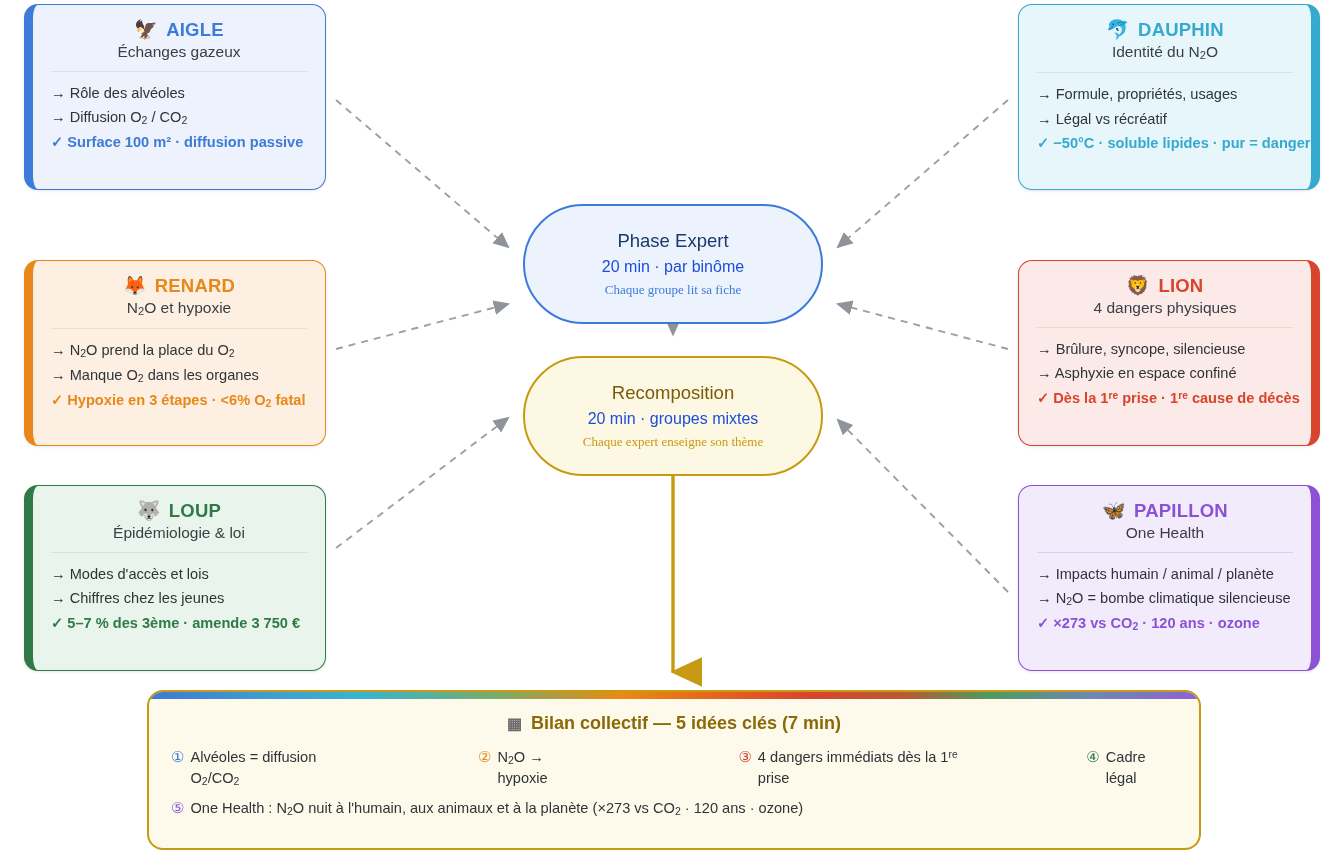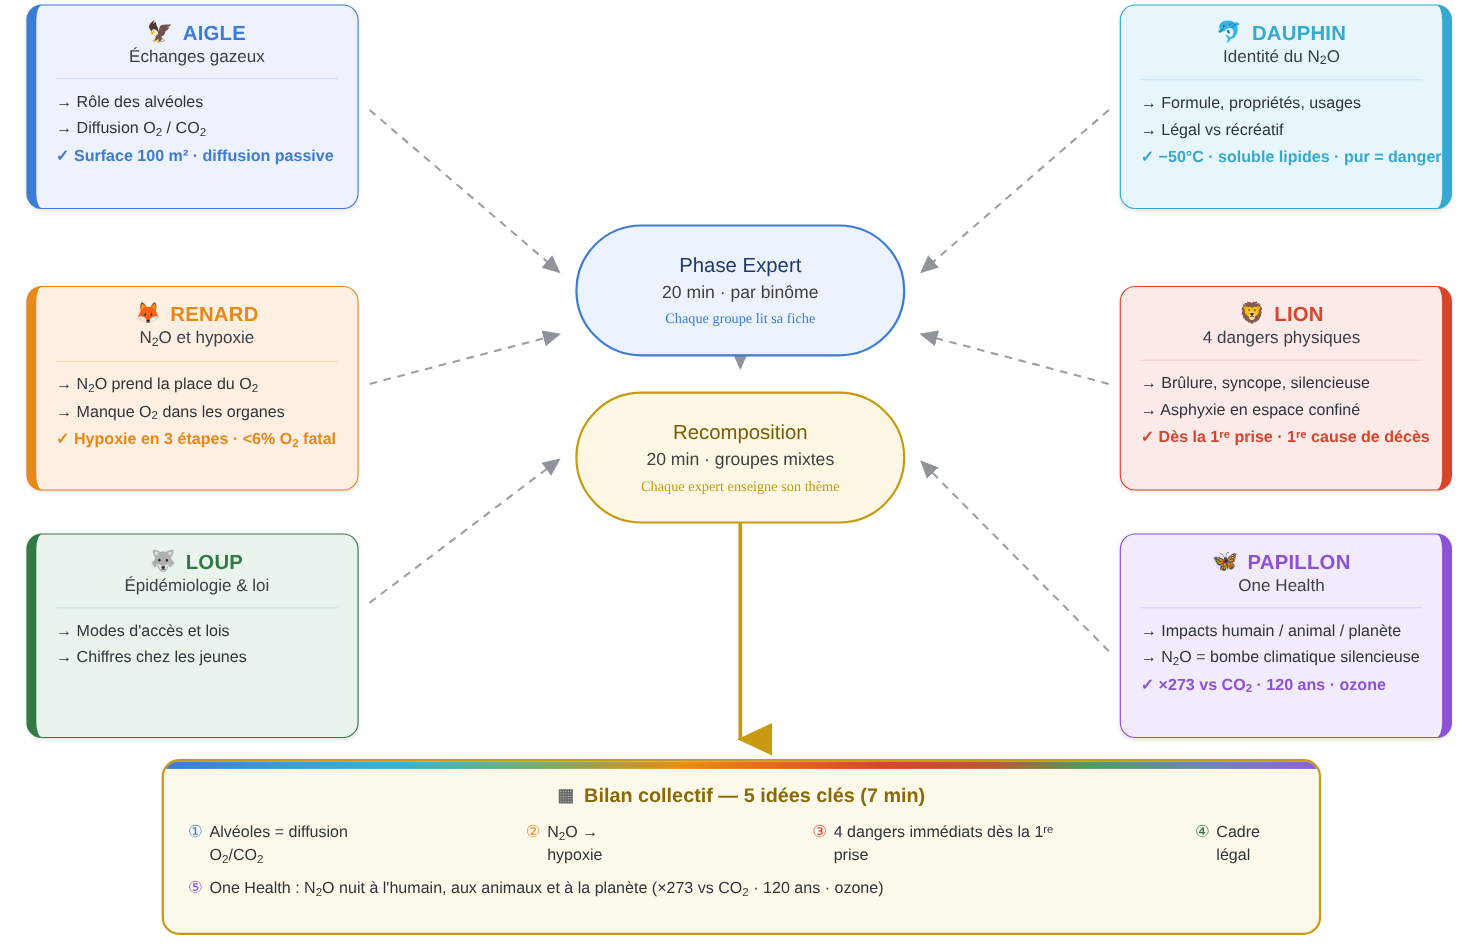--- a/index.html
+++ b/index.html
@@ -50,7 +50,7 @@
     text-align: center;
   }
   .pill-title { font-size: 18.5px; font-weight: normal; color: var(--ptitle); line-height: 1.2; }
-  .pill-meta  { font-size: 16px; color: #404040; margin-top: 5px; line-height: 1.2; }
+  .pill-meta  { font-size: 16px; color: #1d4ed8; margin-top: 5px; line-height: 1.2; }
   .pill-note  { font-size: 13px; color: var(--pnote); margin-top: 6px; line-height: 1.2; font-family: Liberation Serif, serif; }
 
   

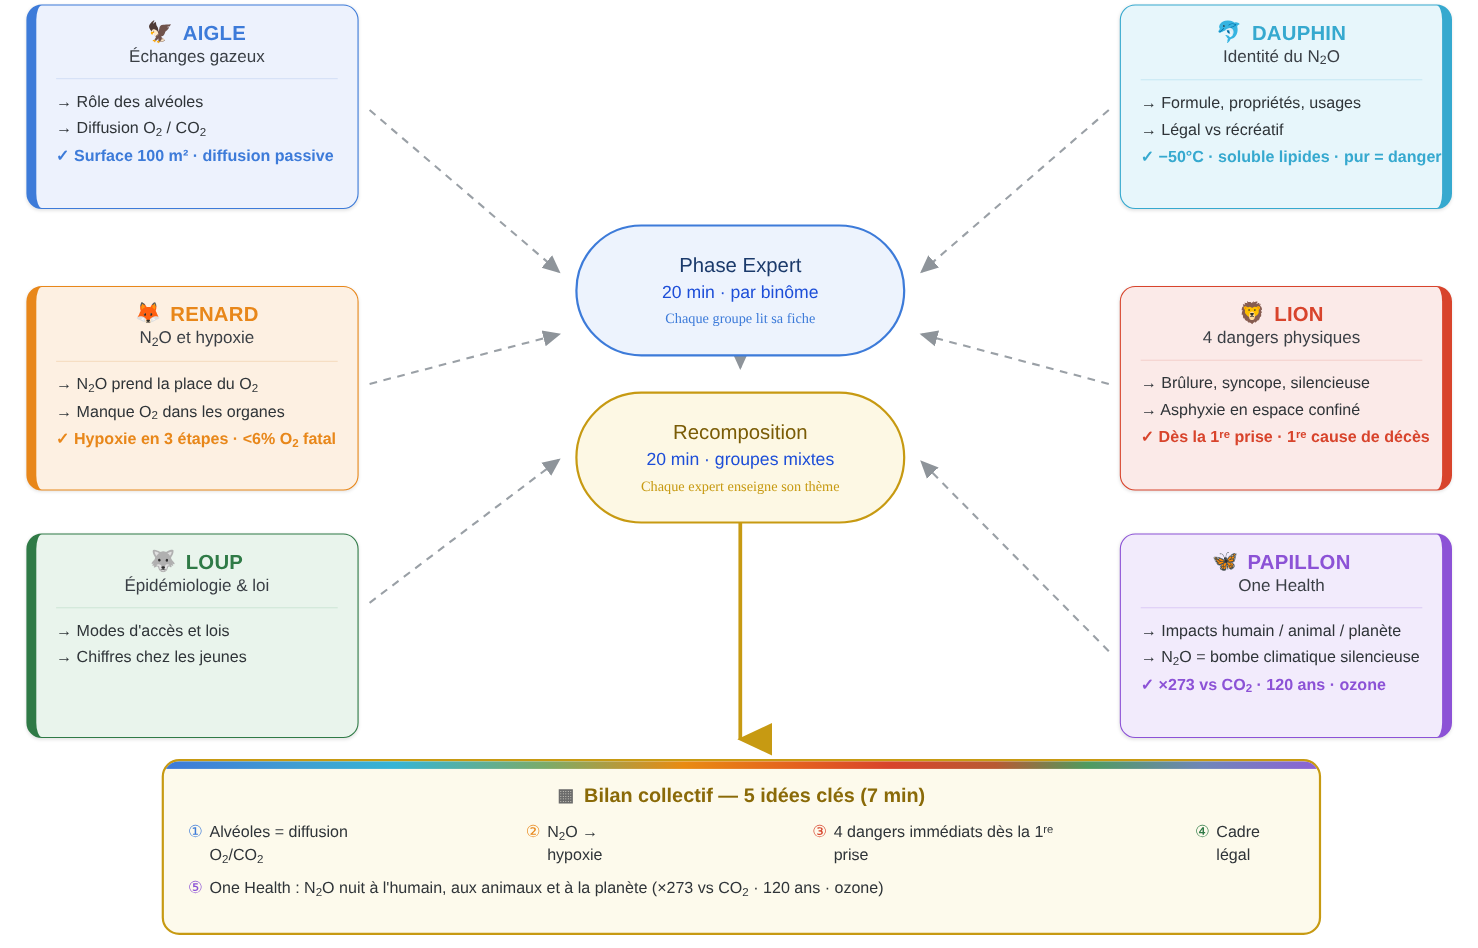--- a/index.html
+++ b/index.html
@@ -184,6 +184,7 @@
     <div class="bullets">
       <div class="b">→ Modes d'accès et lois</div>
       <div class="b">→ Chiffres chez les jeunes</div>
+      <div class="b key">✓ 5–7 % des 3ème · amende 3 750 €</div>
     </div>
   </div>
 

